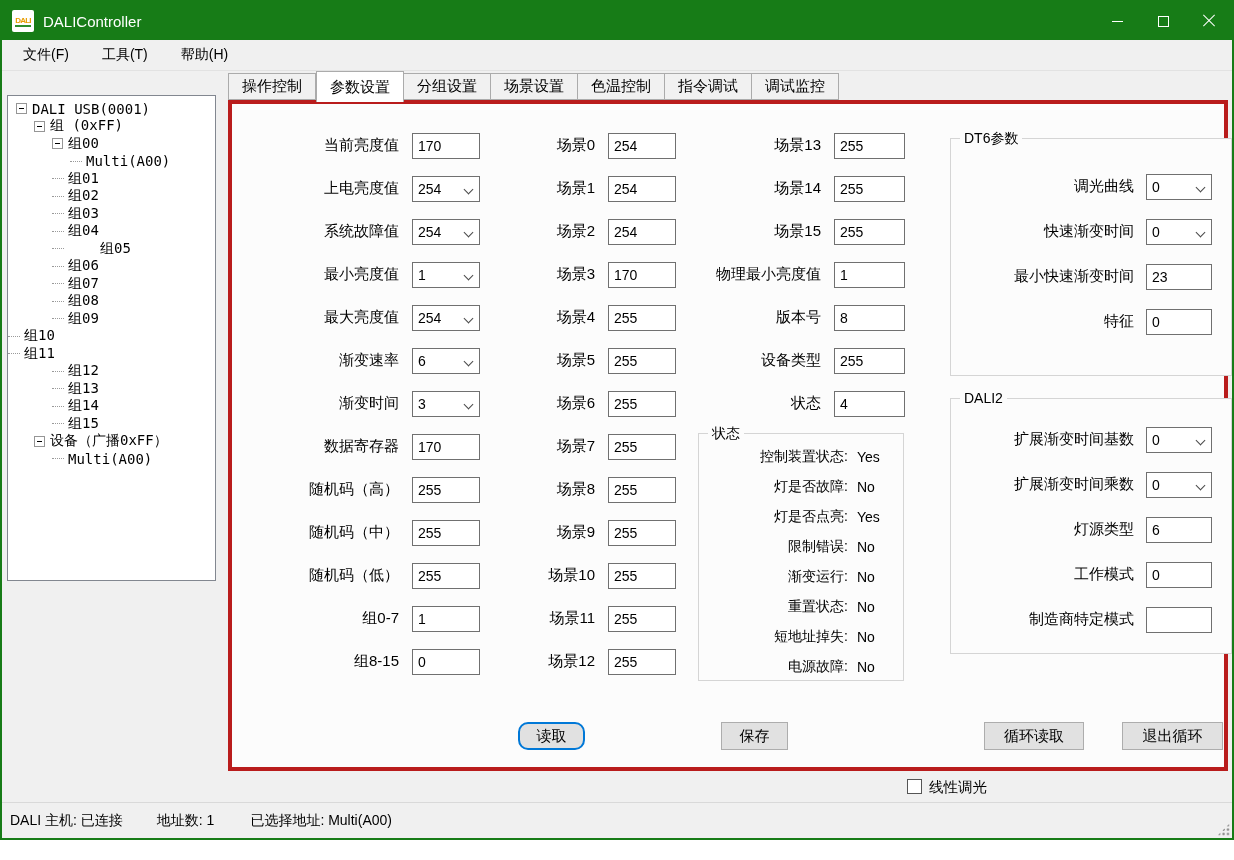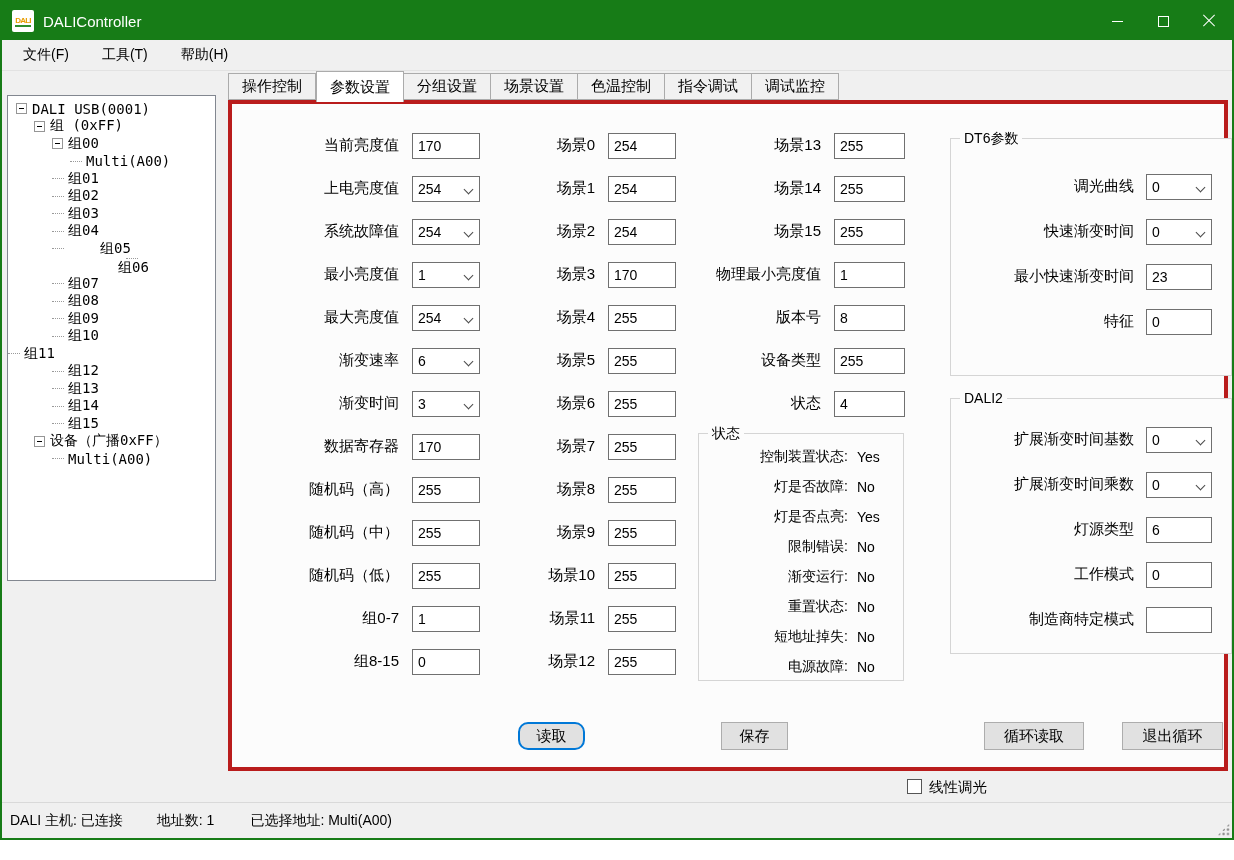--- a/index.html
+++ b/index.html
@@ -180,7 +180,7 @@
         <span class="dash"></span>
         <span class="tree-label">组05</span>
       </div>
-      <div class="tree-item" style="padding-left: 44px; flex-direction: column;">
+      <div class="tree-item" style="padding-left: 44px;">
 
         <span class="dash"></span>
         <span class="tree-label">组06</span>

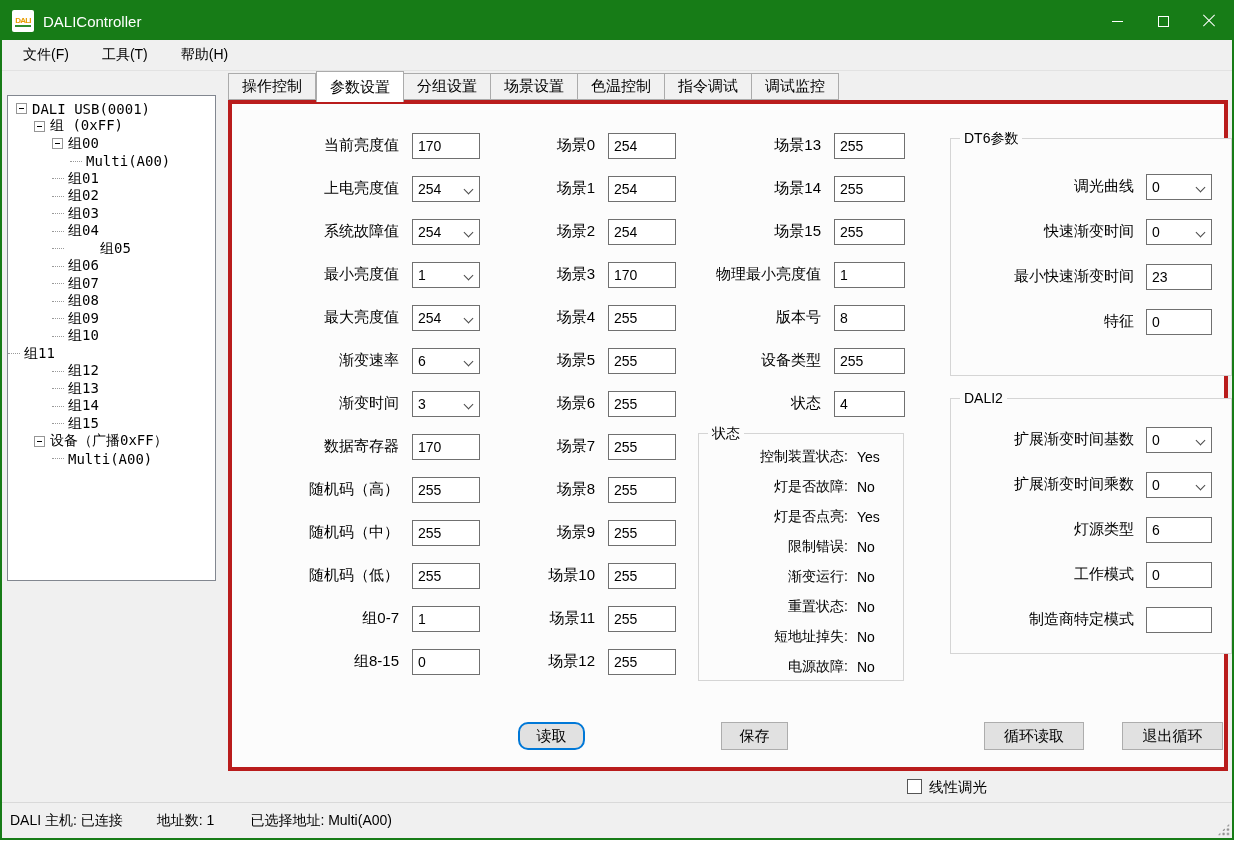--- a/index.html
+++ b/index.html
@@ -200,7 +200,7 @@
         <span class="dash"></span>
         <span class="tree-label">组09</span>
       </div>
-      <div class="tree-item" style="padding-left: 44px;">
+      <div class="tree-item" style="">
 
         <span class="dash"></span>
         <span class="tree-label">组10</span>

